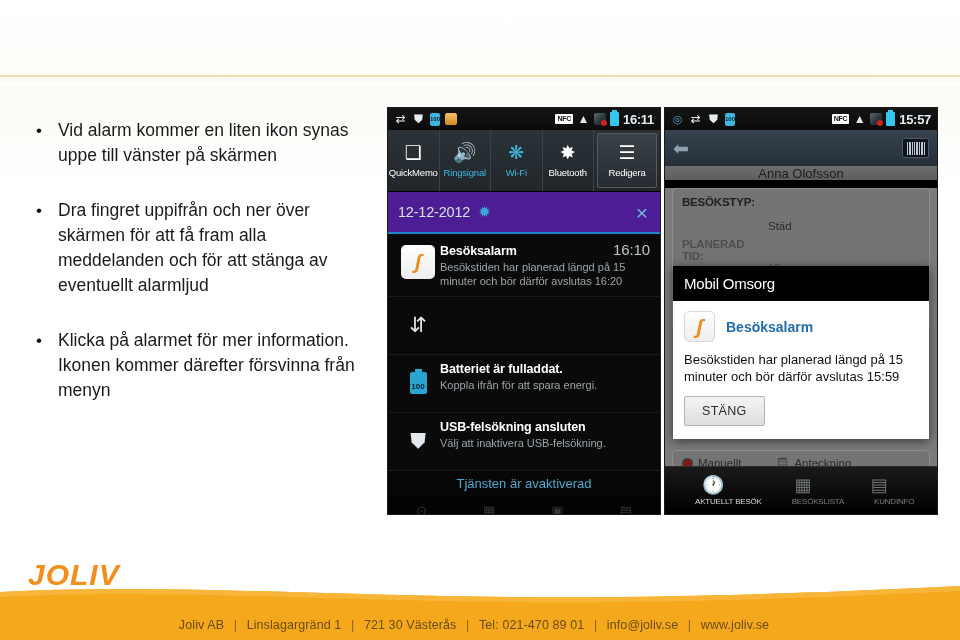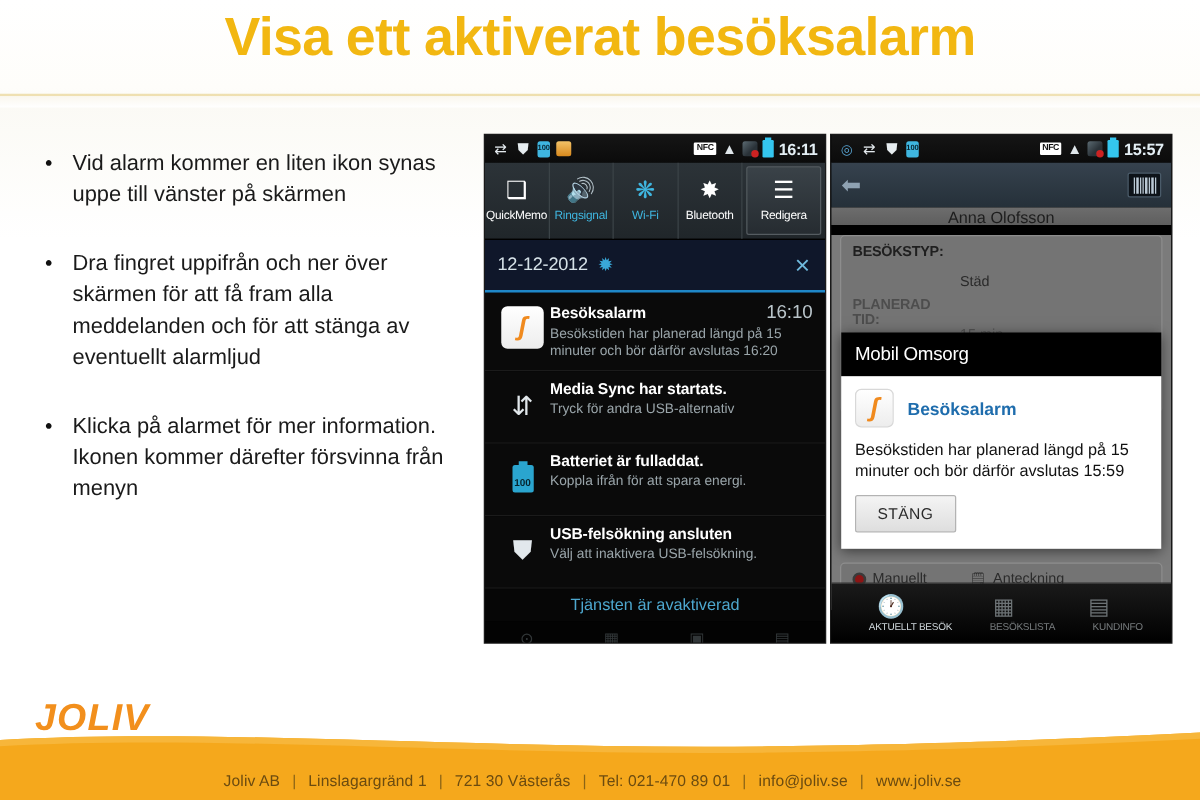--- a/index.html
+++ b/index.html
@@ -285,7 +285,6 @@
   <div class="title-rule"></div>
   <div class="title-rule2"></div>
 
-  <div class="page-title">Visa ett aktiverat besöksalarm</div>
 
   <div class="bullets">
     <div class="bullet b1">

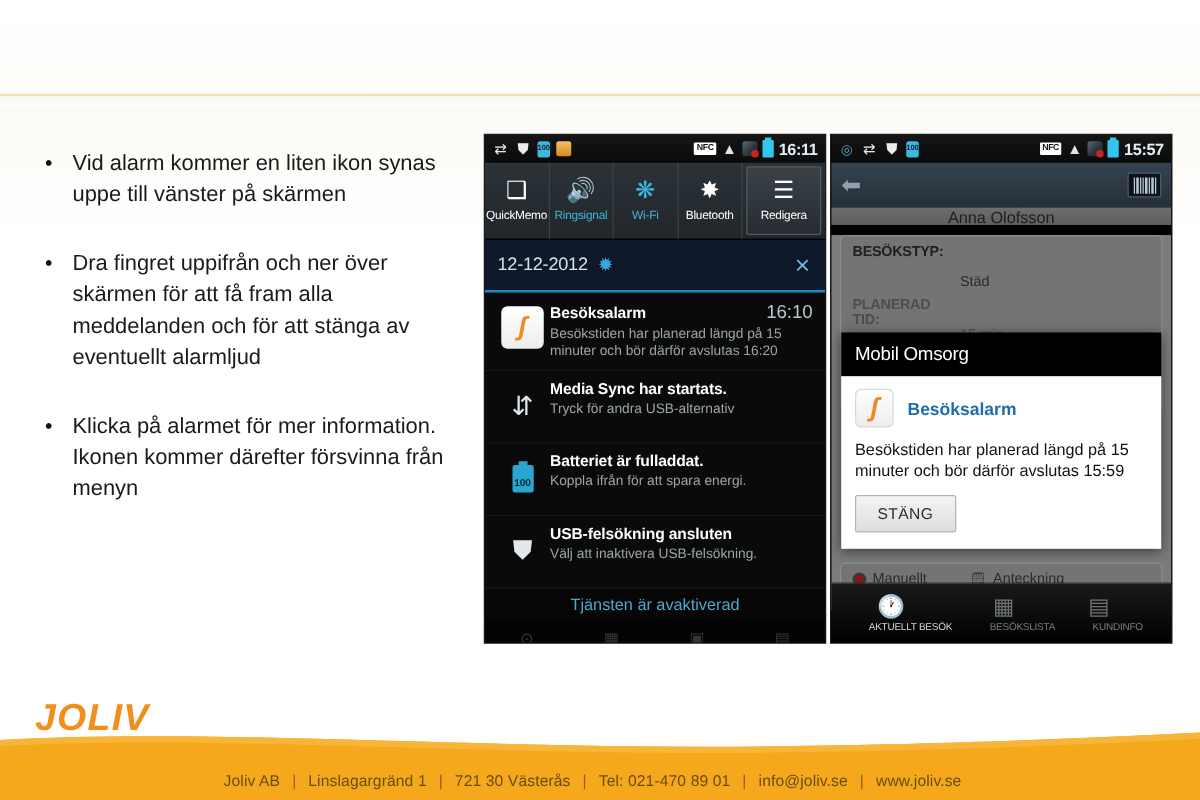--- a/index.html
+++ b/index.html
@@ -129,7 +129,7 @@
 
   
   .notif-header {
-    height: 42px; background: #0f172a;
+    height: 42px; background: #4c1d95;
     display: flex; align-items: center; padding: 0 10px;
     position: relative;
     border-bottom: 2px solid #1f87c7;

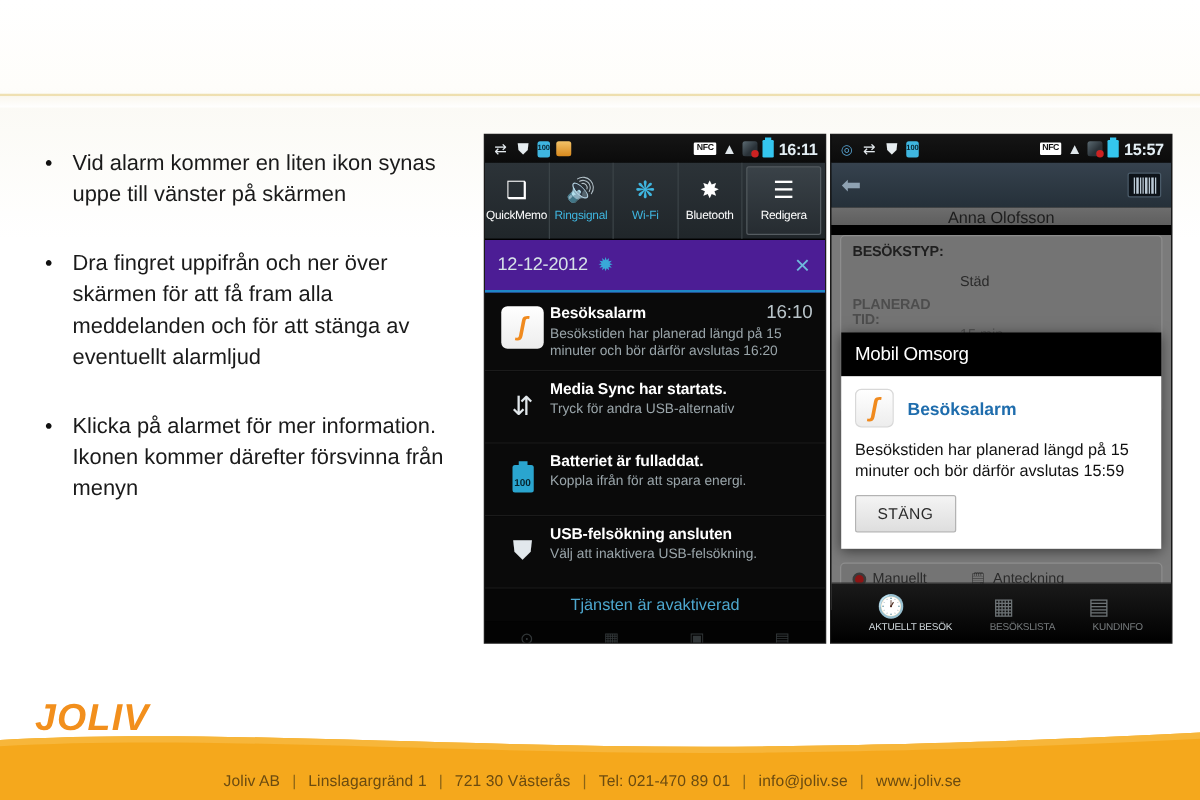--- a/index.html
+++ b/index.html
@@ -365,12 +365,6 @@
       <div class="notif-ic">
           <span class="g">⇵</span>
         </div>
-      <div class="notif-body">
-        <div class="notif-title">
-          <span>Media Sync har startats.</span>
-        </div>
-        <div class="notif-sub">Tryck för andra USB-alternativ</div>
-      </div>
     </div>
 
     <div class="notif">

